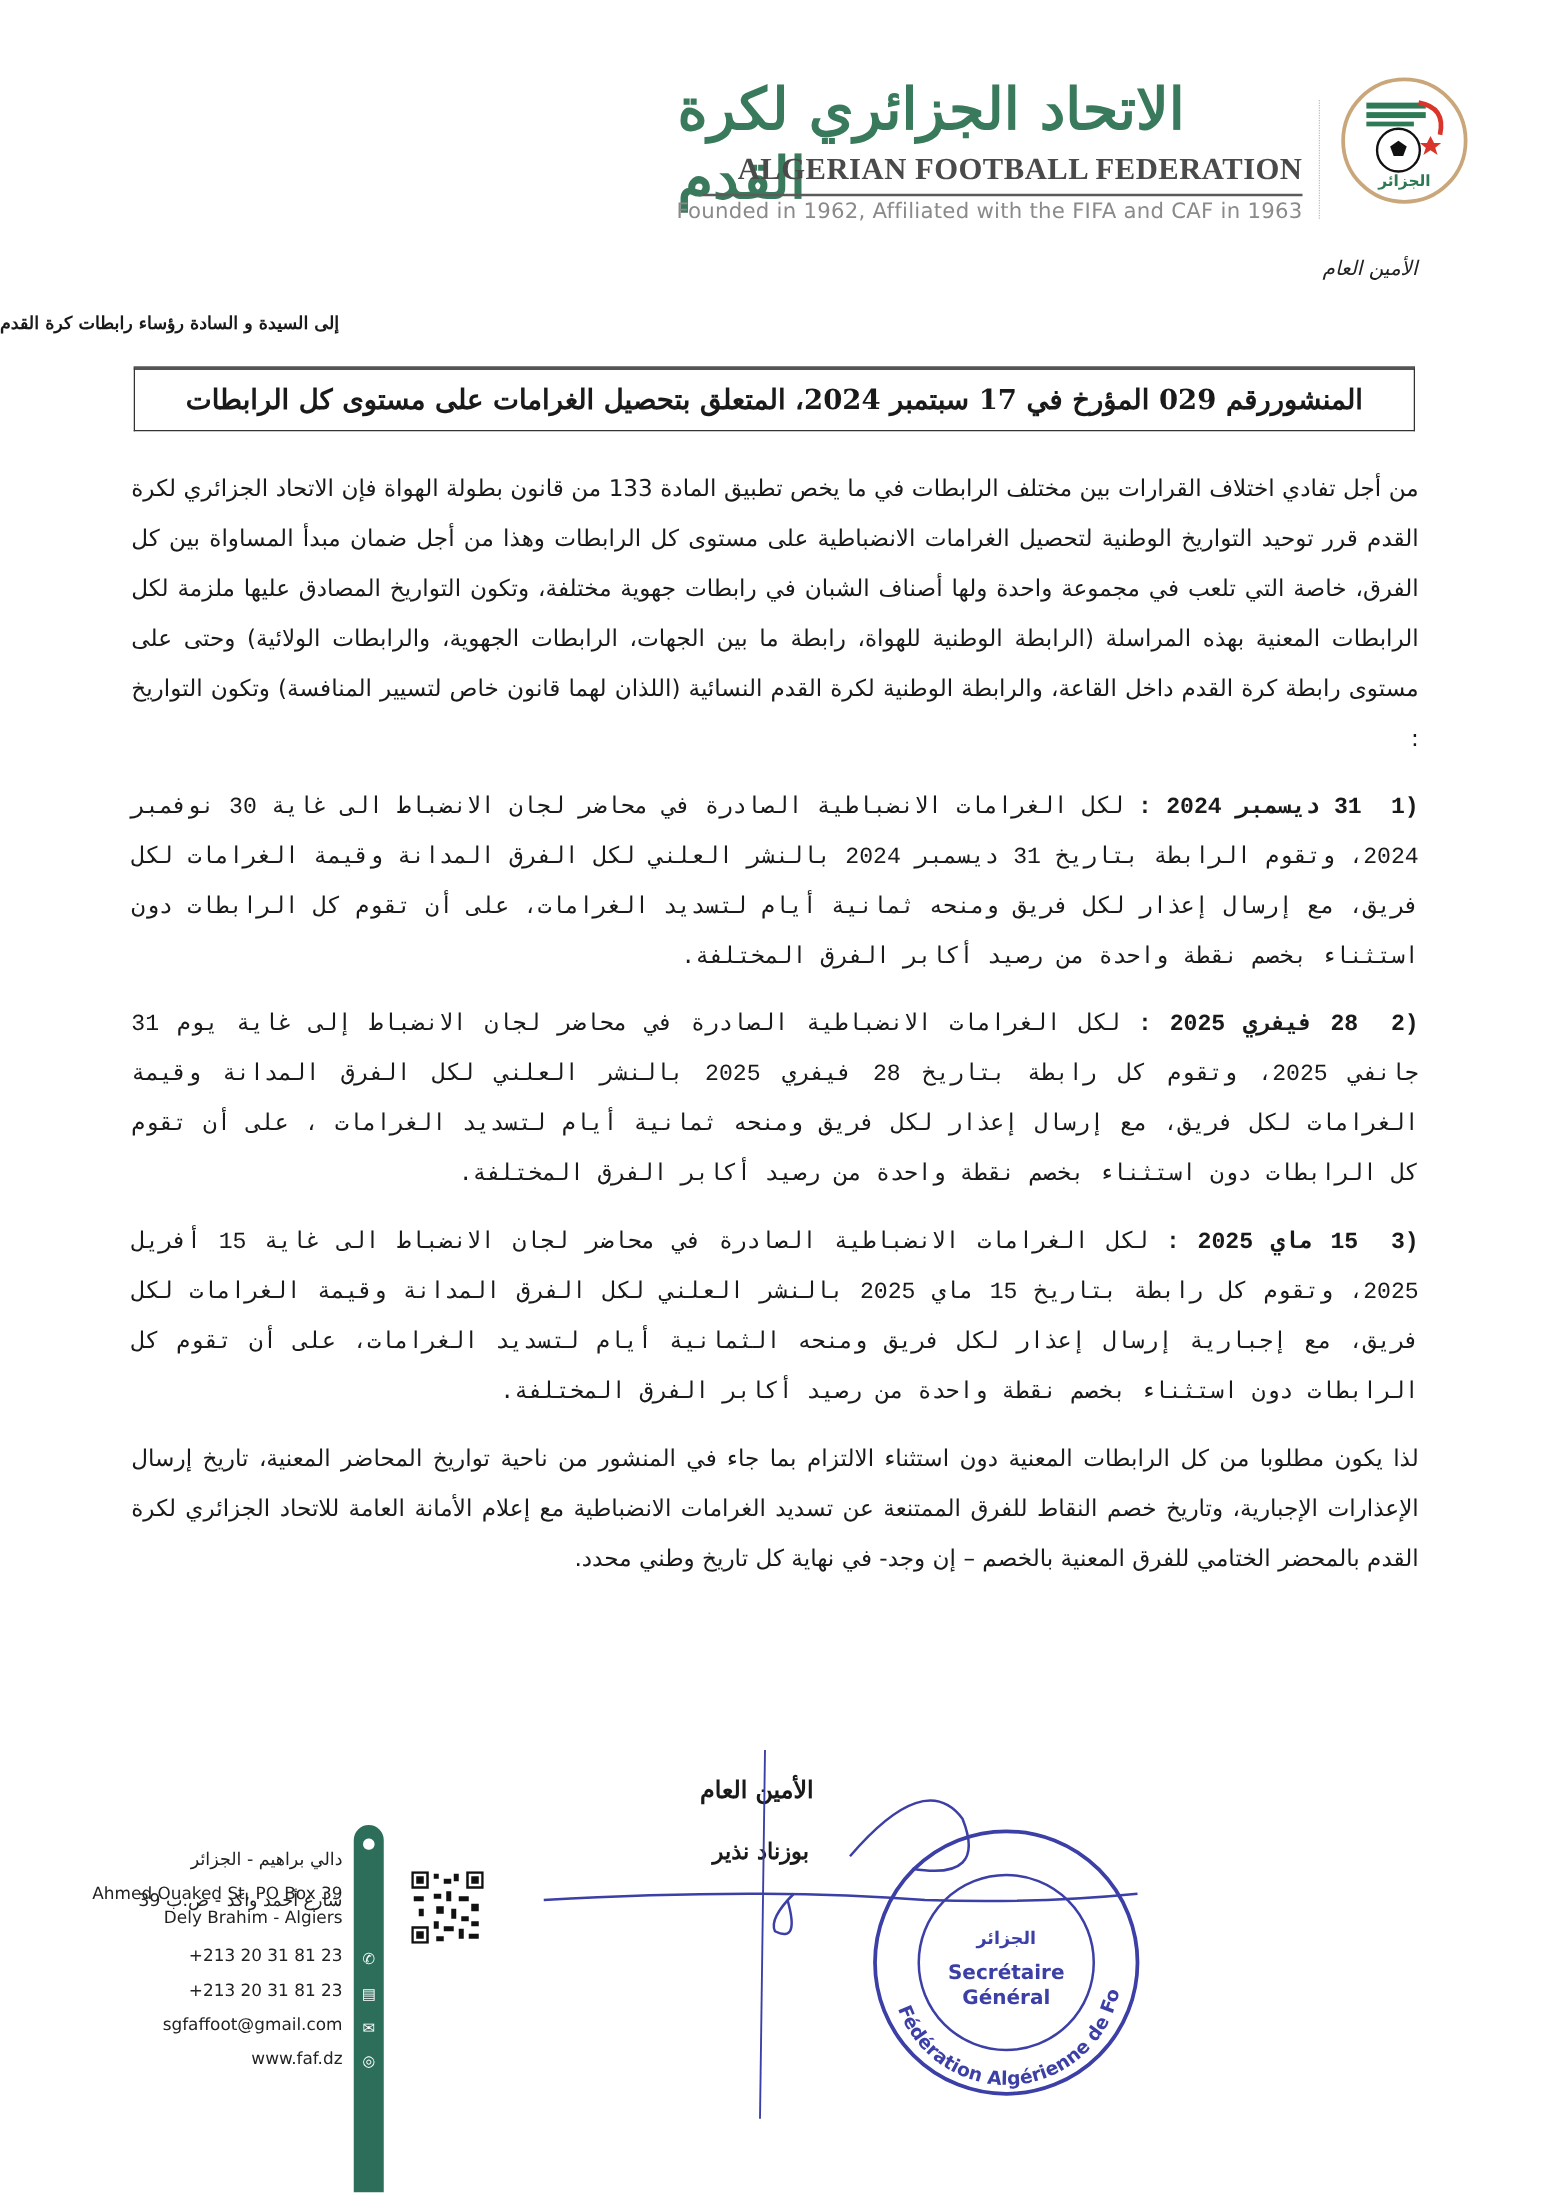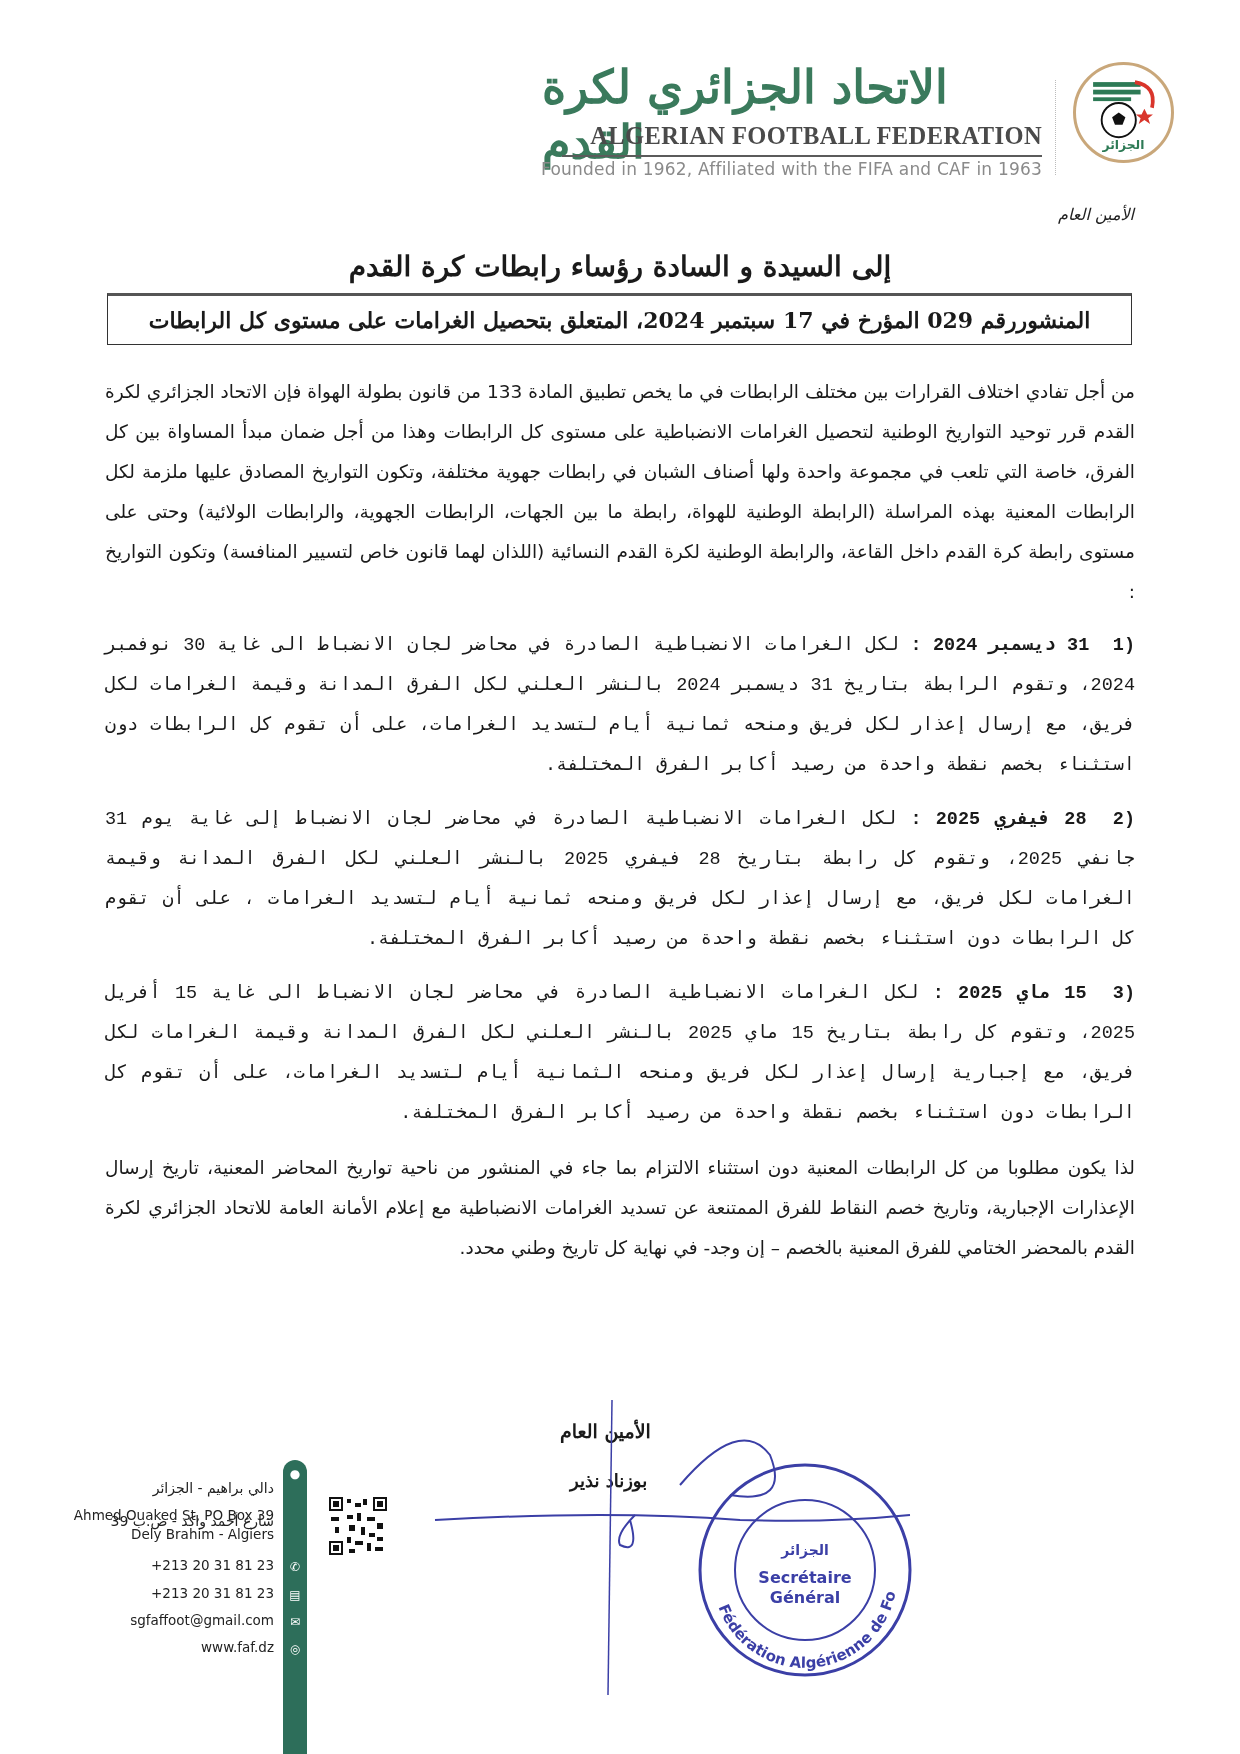--- a/index.html
+++ b/index.html
@@ -24,8 +24,8 @@
                     font-size: 16px; font-style: italic; color: #222; direction: rtl; }
 
   
-  .recipient { position: absolute; left: 0; right: 0; top: 250px; text-align: center;
-               font-family: "DejaVu Serif", serif; font-weight: bold; font-size: 28px; direction: rtl; }
+  .recipient { position: absolute; left: 0; right: 0; top: 250px; text-align: left;
+               font-family: "DejaVu Serif", serif; font-weight: bold; font-size: 14px; direction: rtl; }
 
   .subject-box { position: absolute; left: 107px; top: 293px; width: 1025px; height: 52px;
                  border: 1.5px solid #333; border-top: 3px solid #555; box-sizing: border-box;

